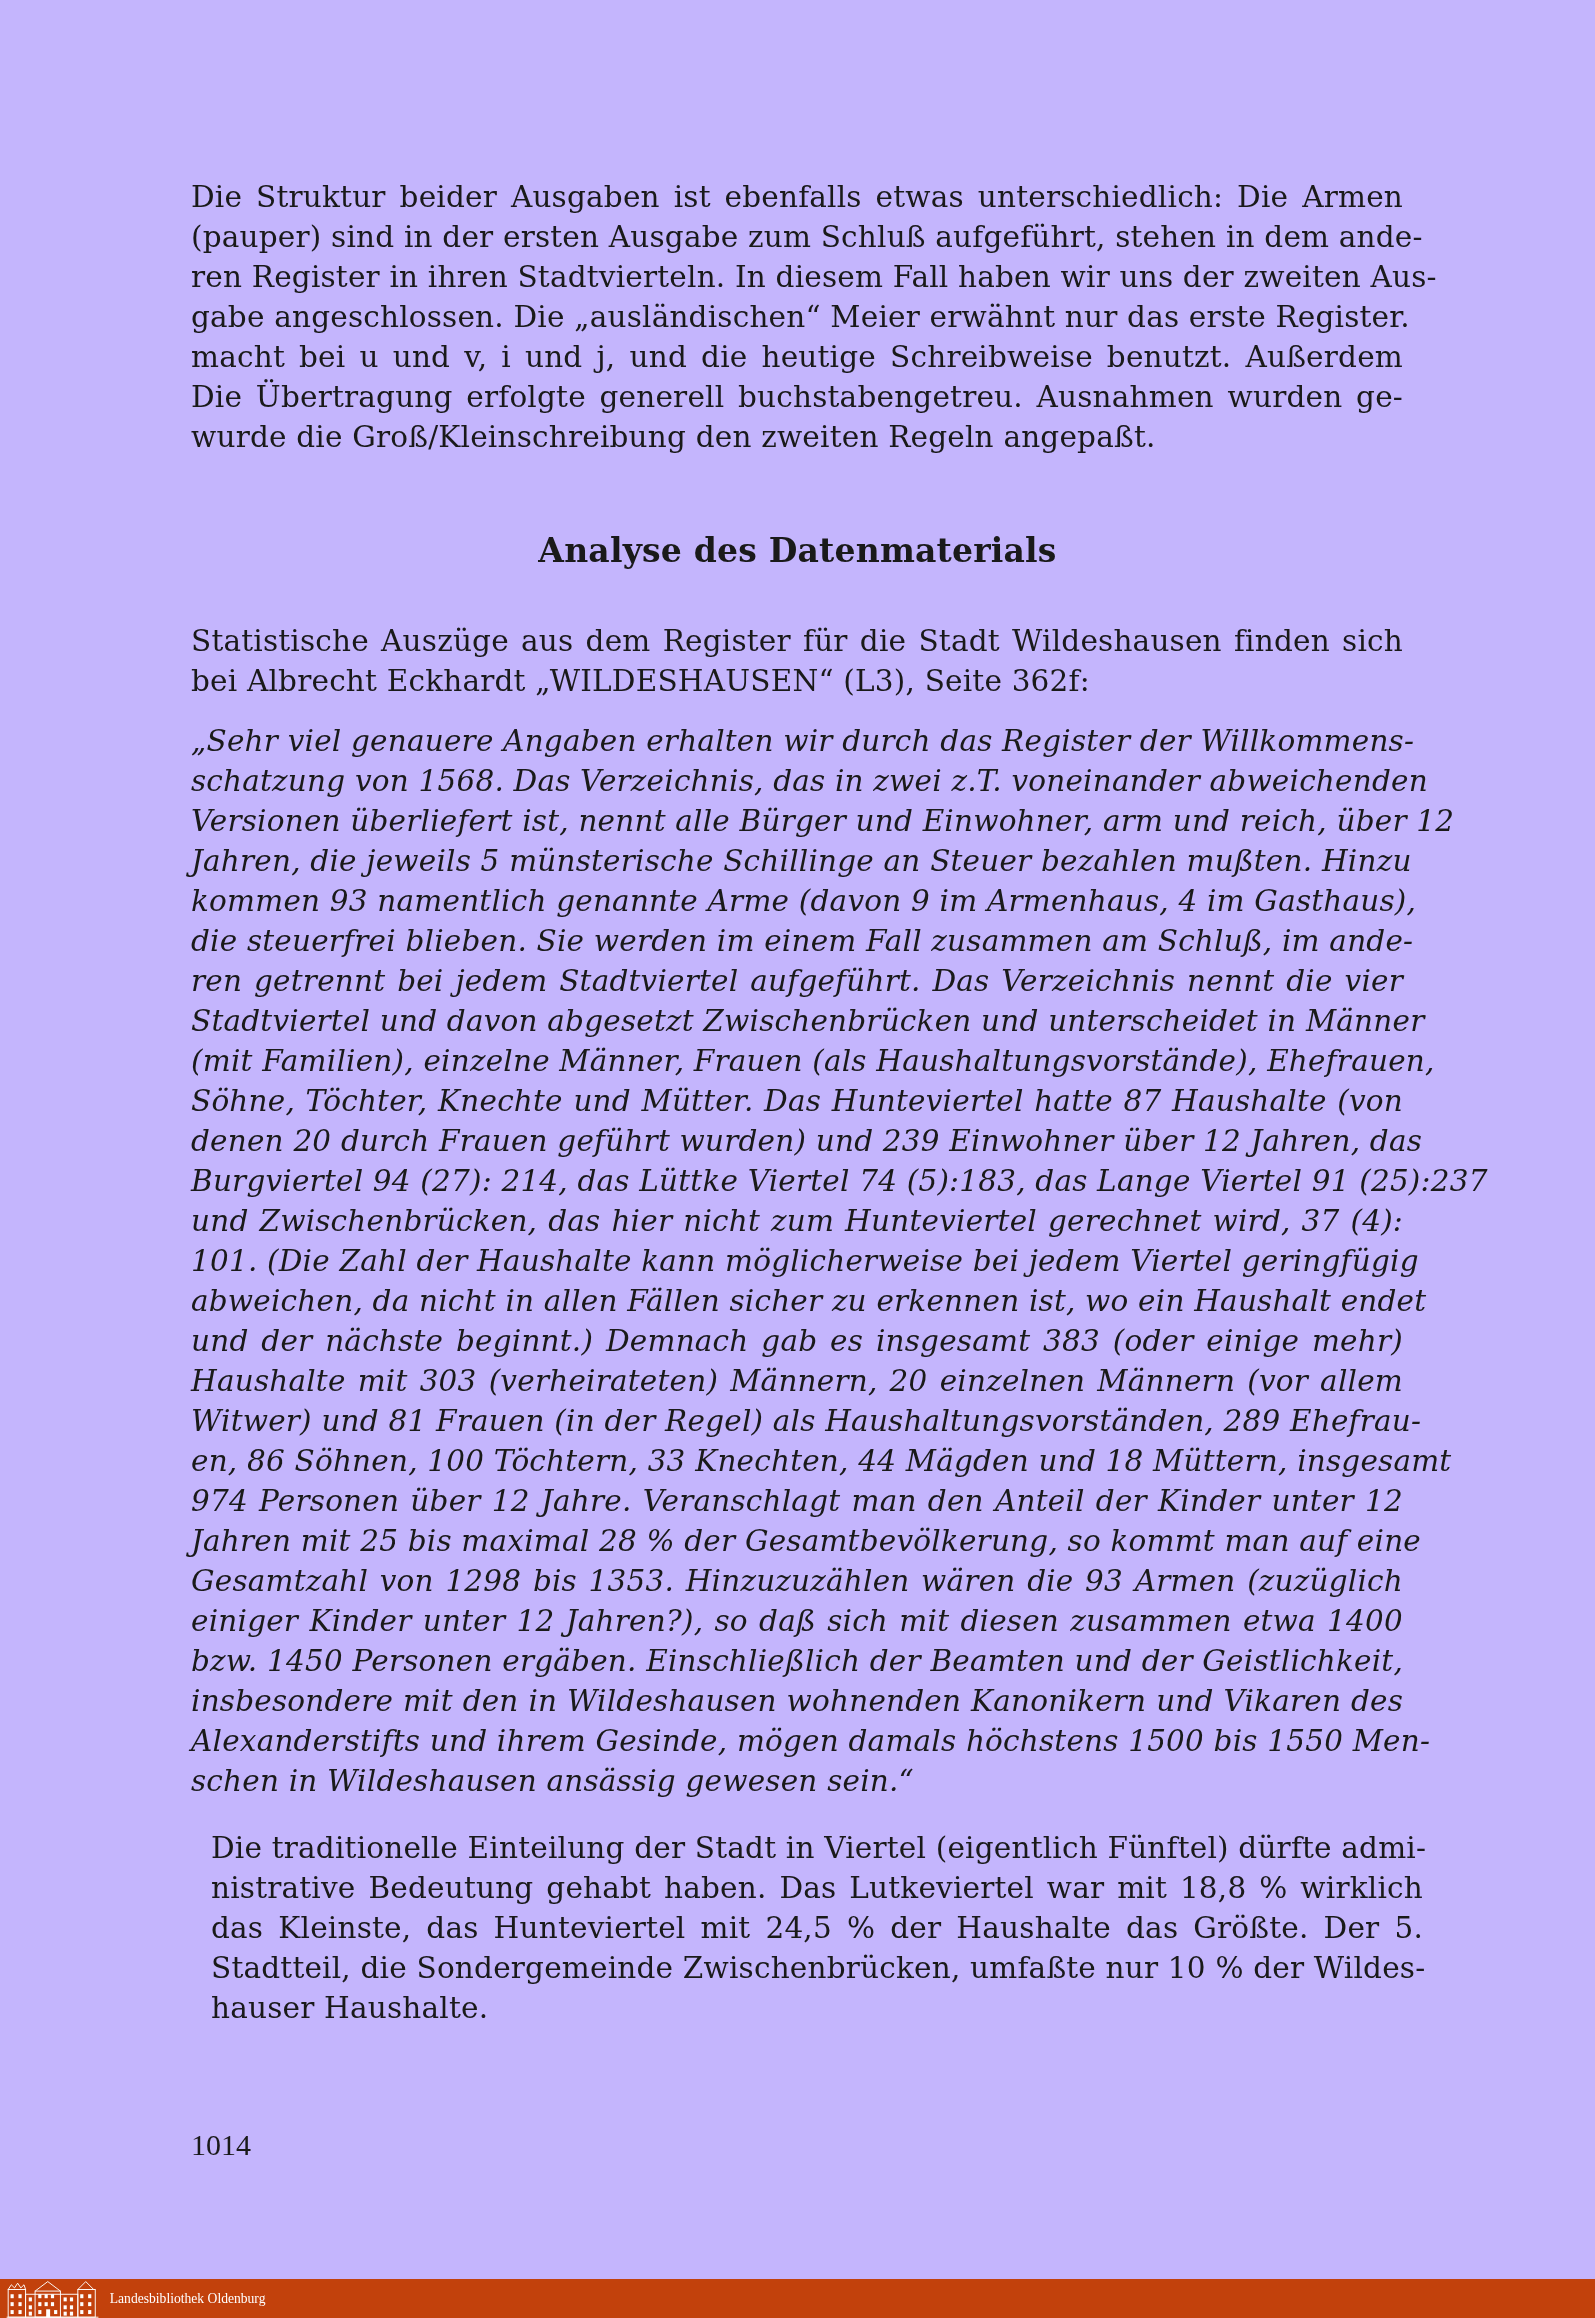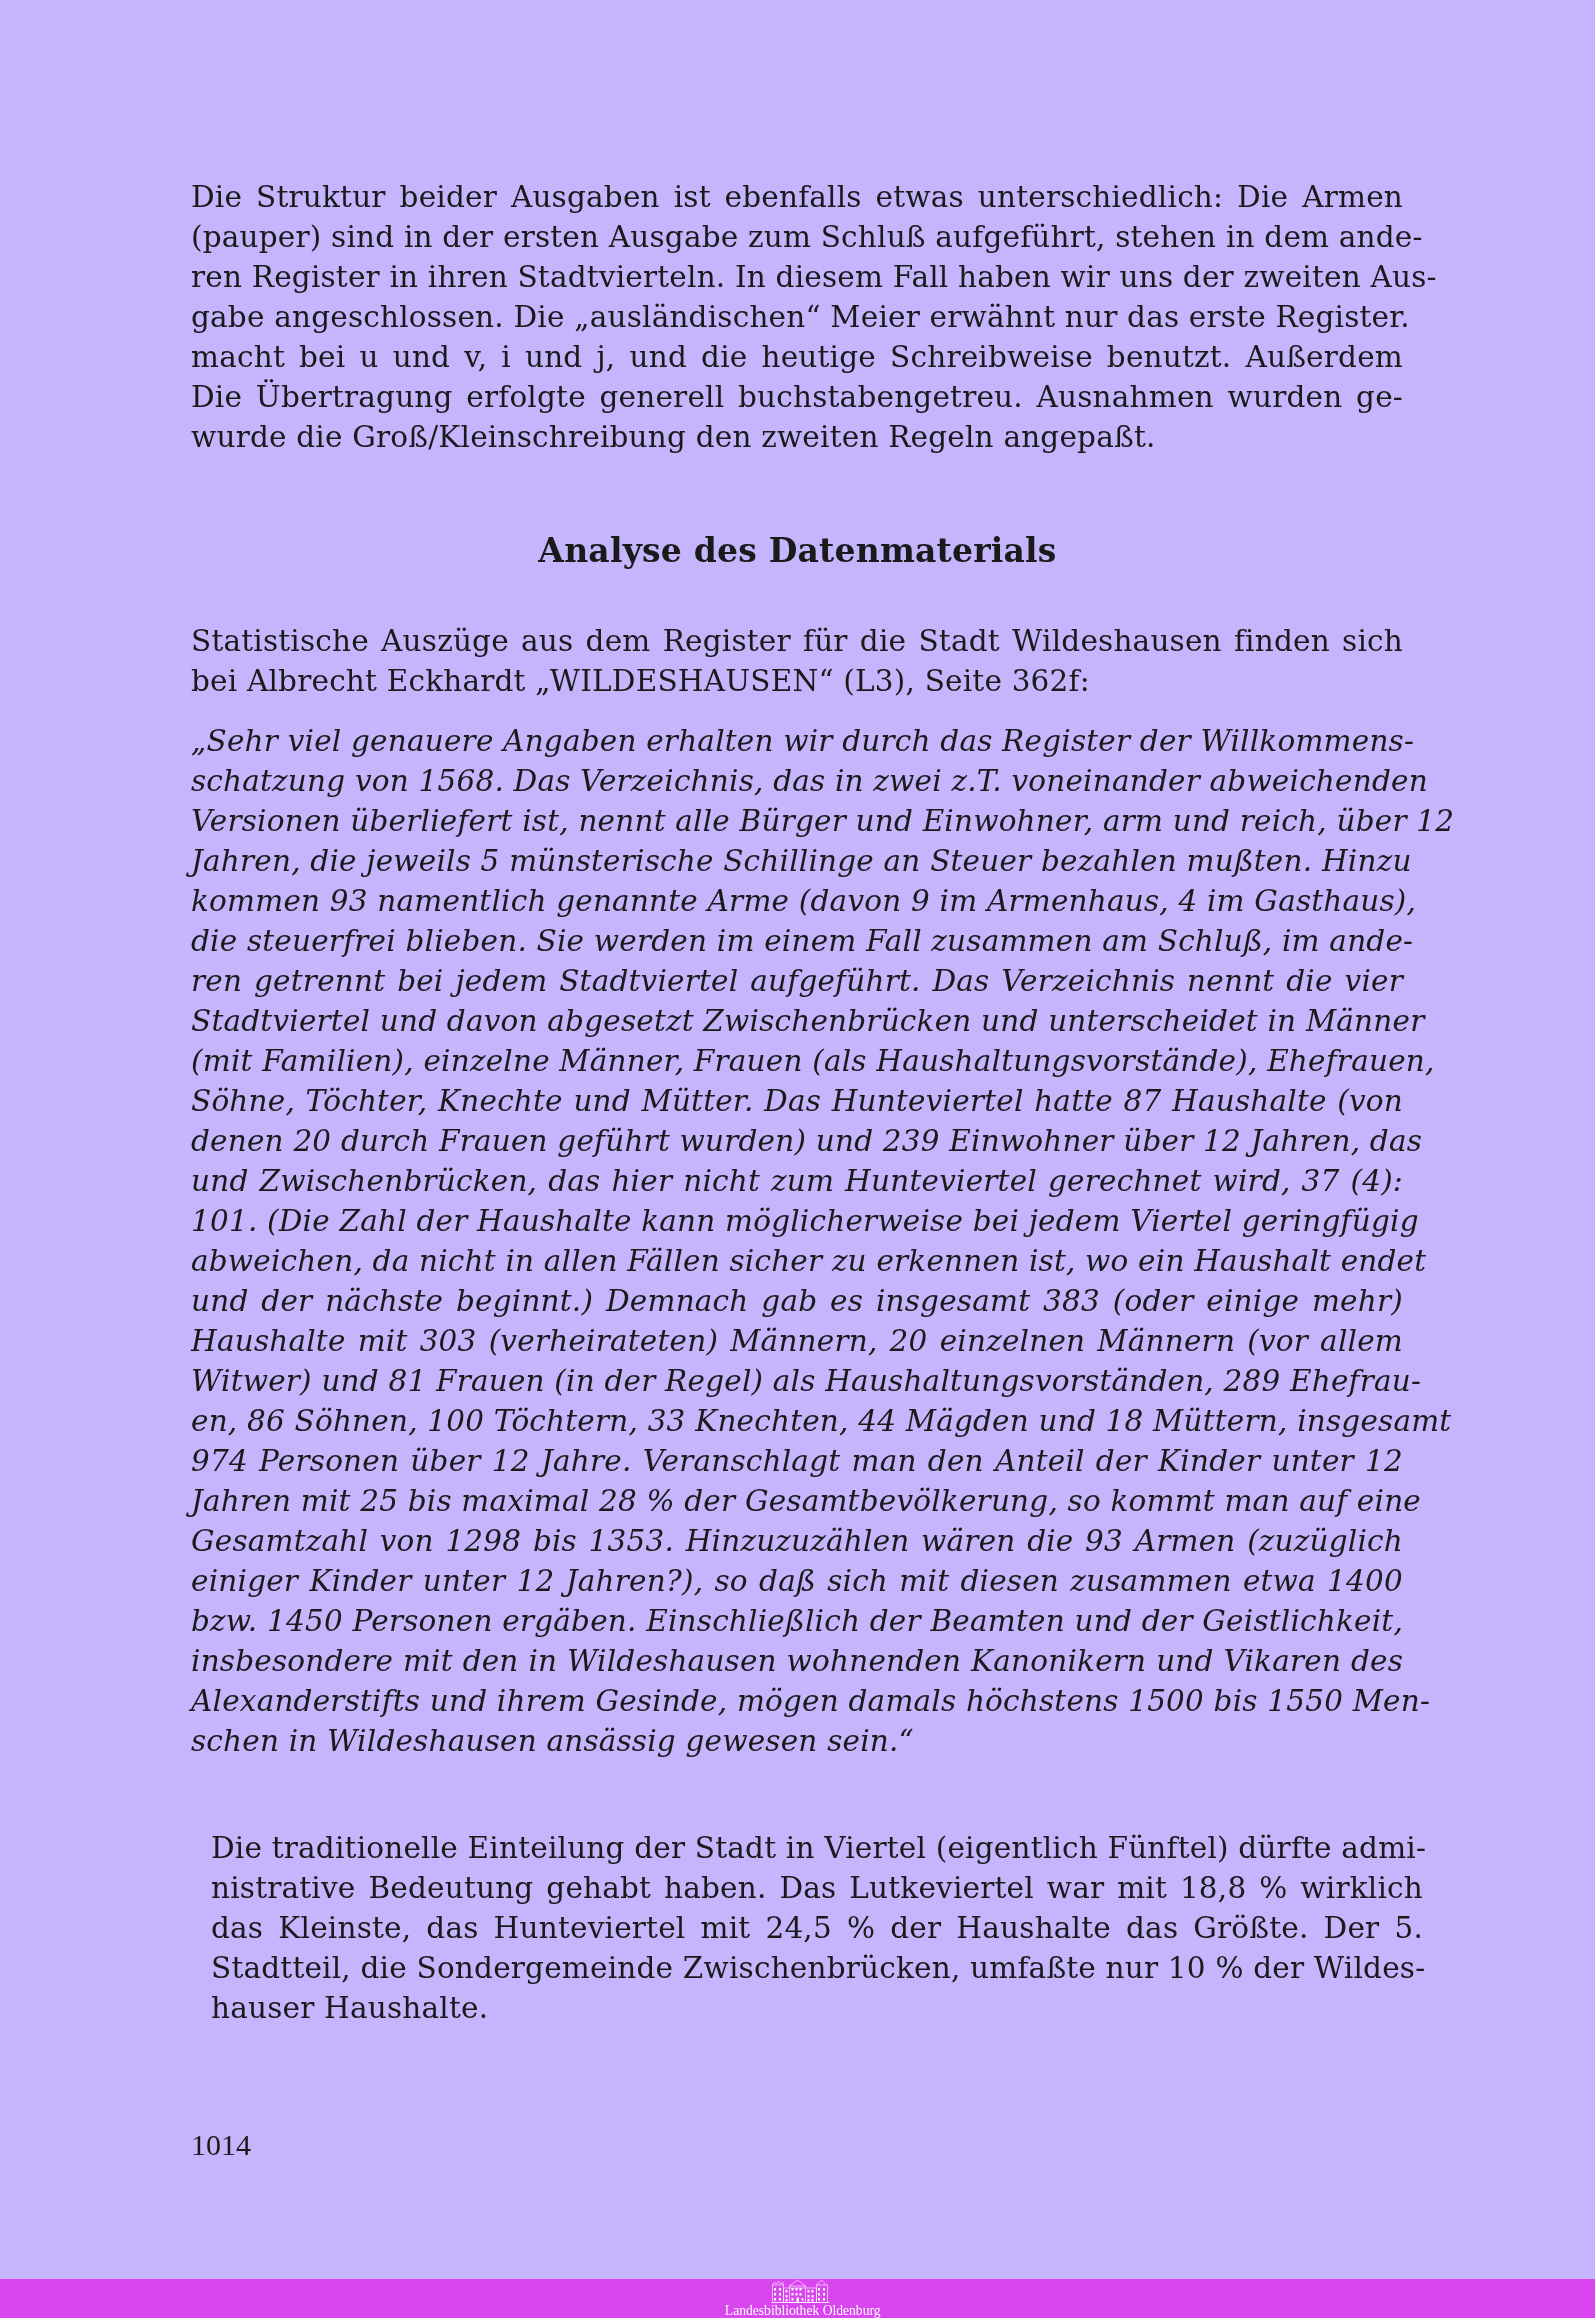--- a/index.html
+++ b/index.html
@@ -114,6 +114,7 @@
     <span class="line">(mit Familien), einzelne Männer, Frauen (als Haushaltungsvorstände), Ehefrauen,</span>
     <span class="line">Söhne, Töchter, Knechte und Mütter. Das Hunteviertel hatte 87 Haushalte (von</span>
     <span class="line">denen 20 durch Frauen geführt wurden) und 239 Einwohner über 12 Jahren, das</span>
+    <span class="line">Burgviertel 94 (27): 214, das Lüttke Viertel 74 (5):183, das Lange Viertel 91 (25):237</span>
     <span class="line">und Zwischenbrücken, das hier nicht zum Hunteviertel gerechnet wird, 37 (4):</span>
     <span class="line">101. (Die Zahl der Haushalte kann möglicherweise bei jedem Viertel geringfügig</span>
     <span class="line">abweichen, da nicht in allen Fällen sicher zu erkennen ist, wo ein Haushalt endet</span>

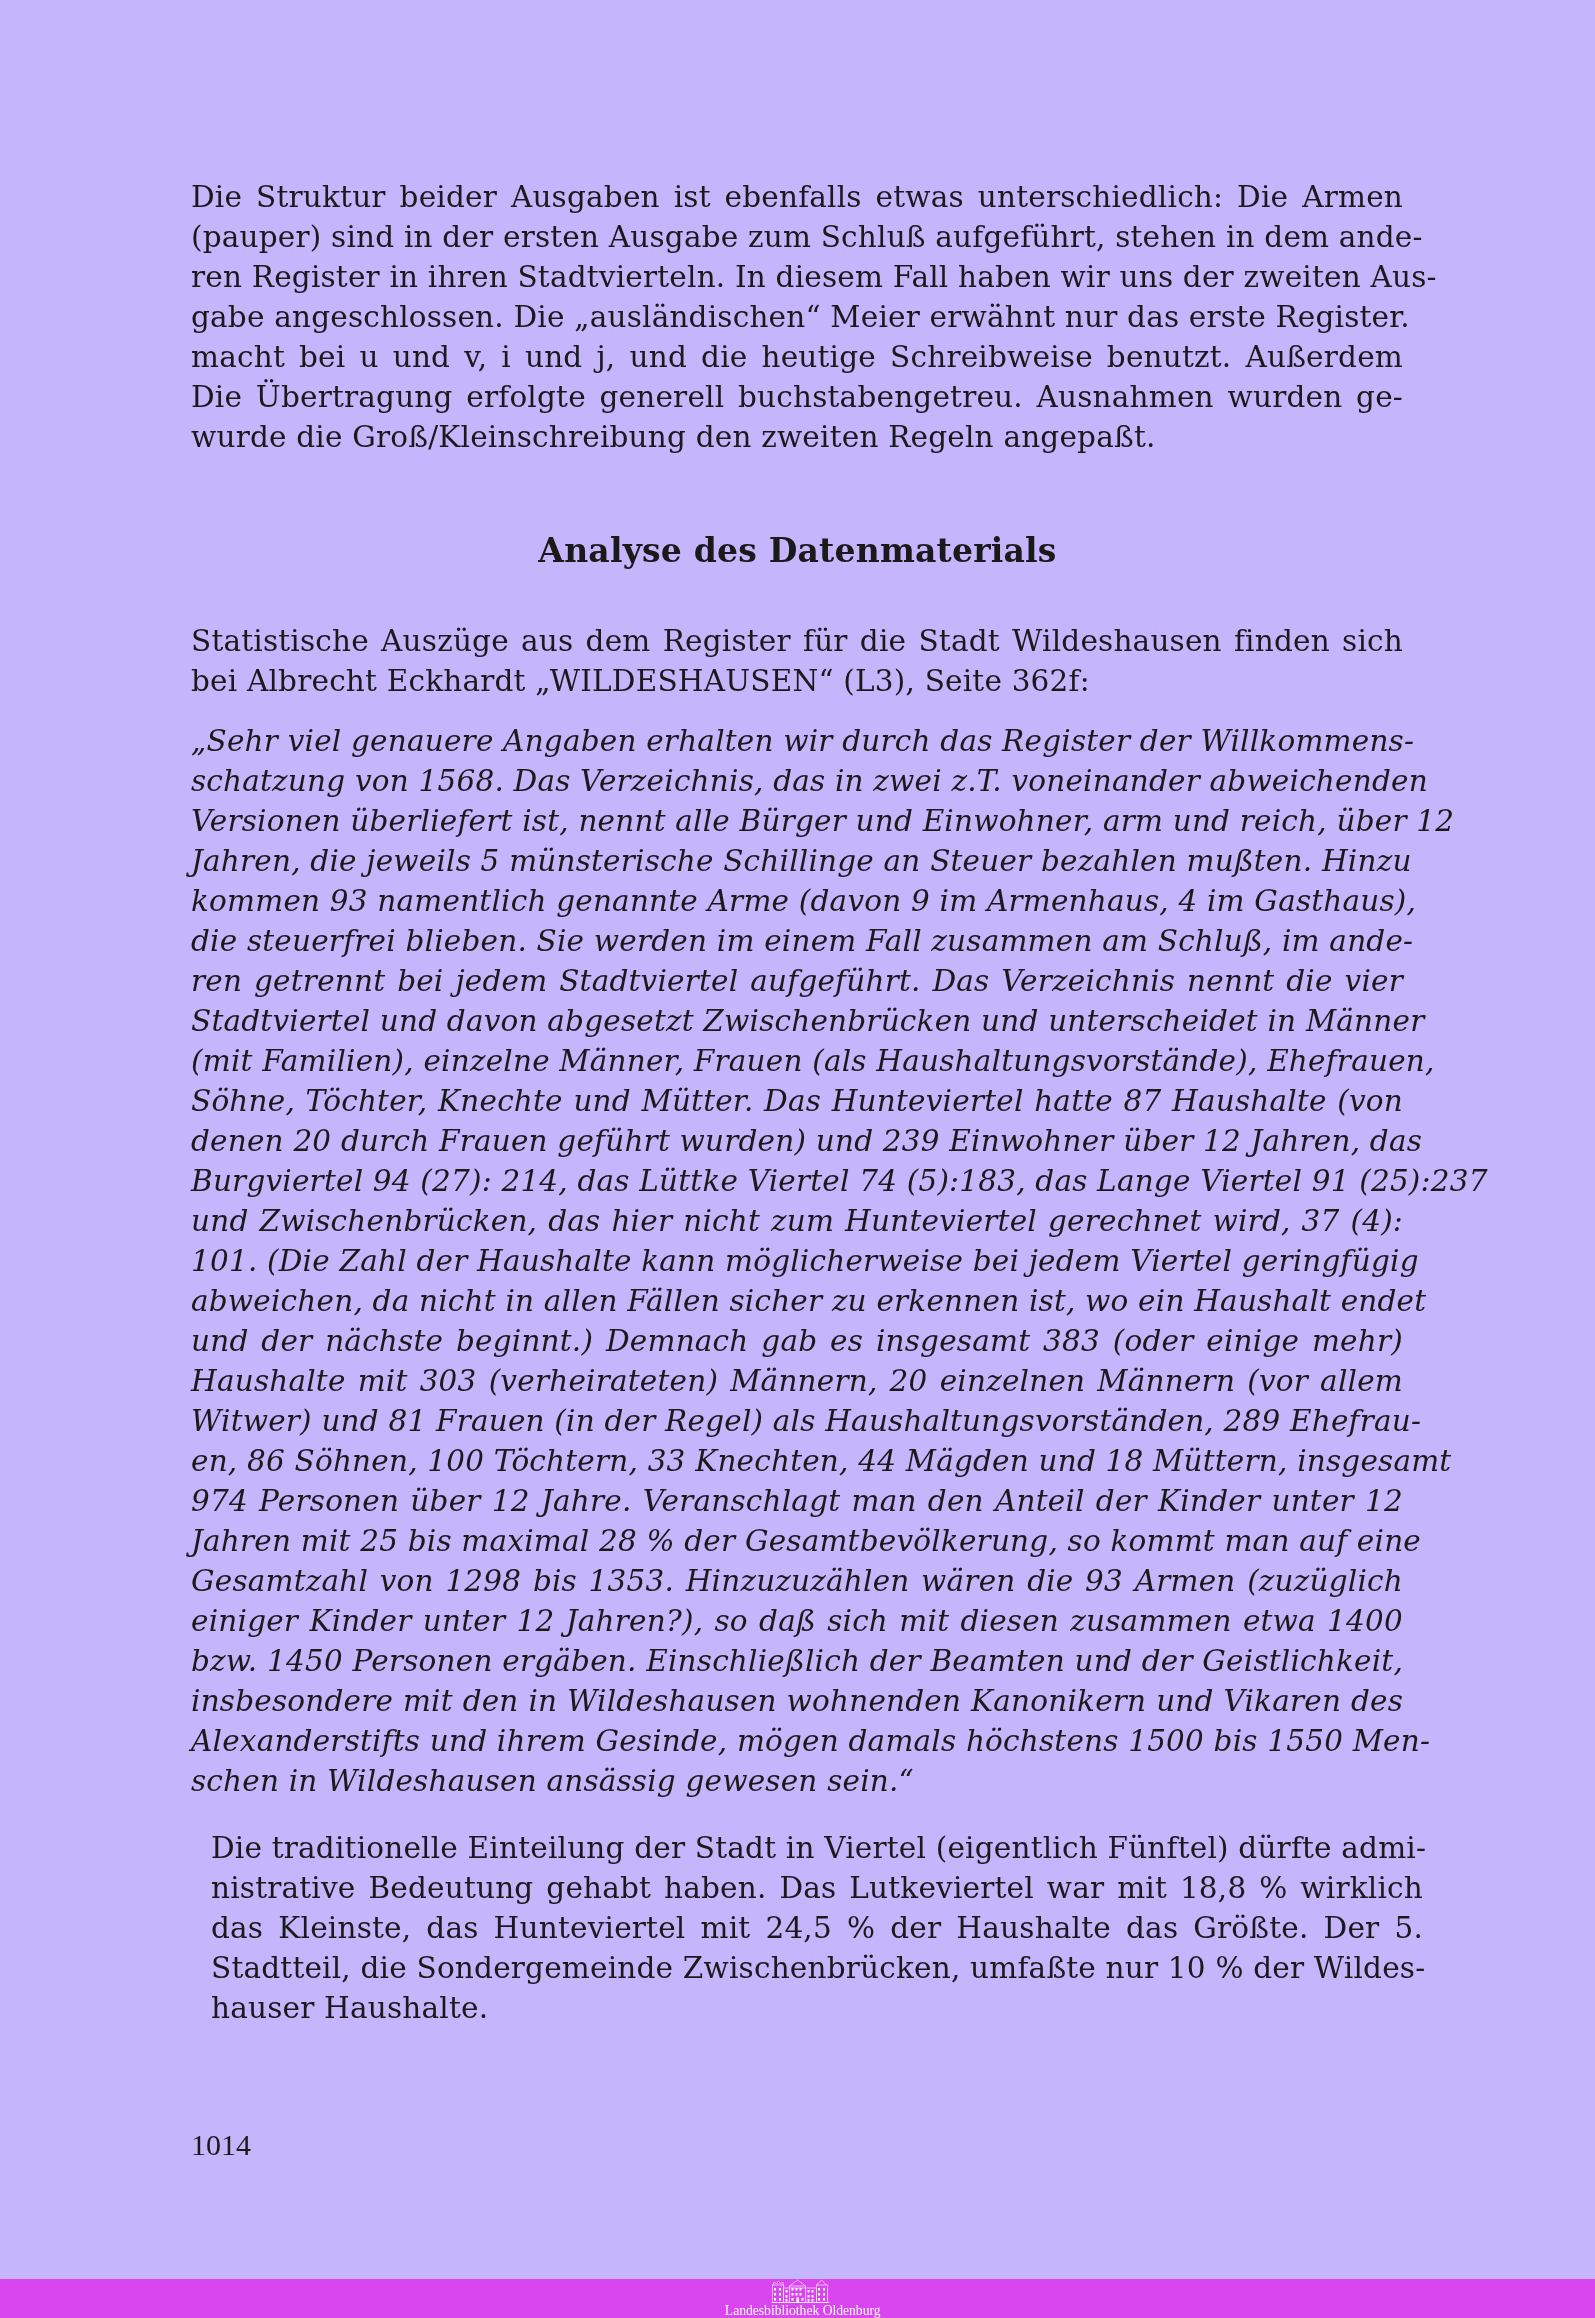--- a/index.html
+++ b/index.html
@@ -62,10 +62,9 @@
       position: absolute;
       left: 0; top: 2279px;
       width: 1595px; height: 40px;
-      background: #d946ef;
+      background: #c2410c;
       display: flex;
       align-items: center;
-      flex-direction: column;
     }
     #library-logo {
       margin-left: 6.4px;

